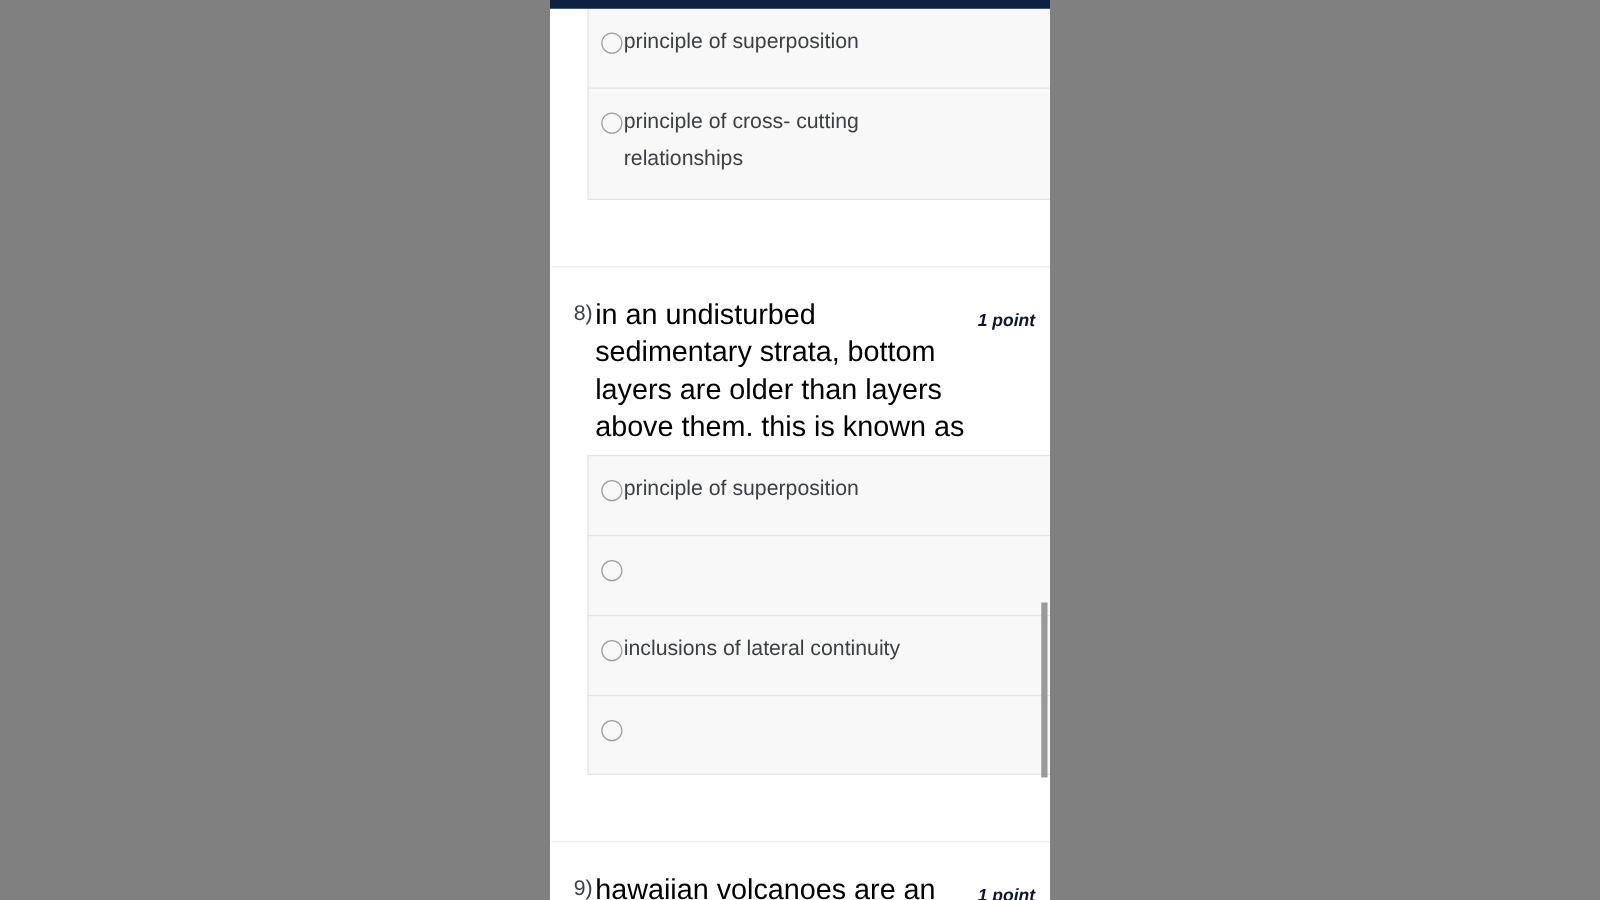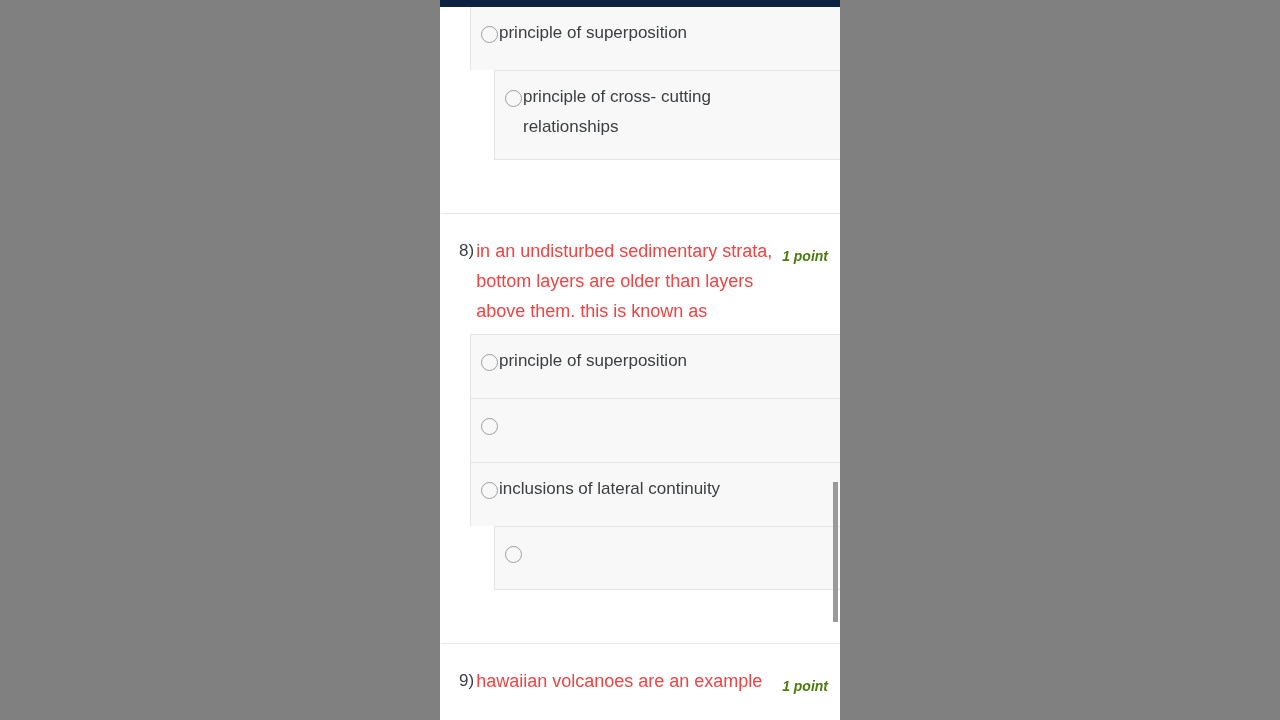--- a/index.html
+++ b/index.html
@@ -102,7 +102,6 @@
 
   .option-row:last-child {
     border-bottom: 1px solid #e4e4e4;
-    margin-left: 24px;
   }
 
   .radio {

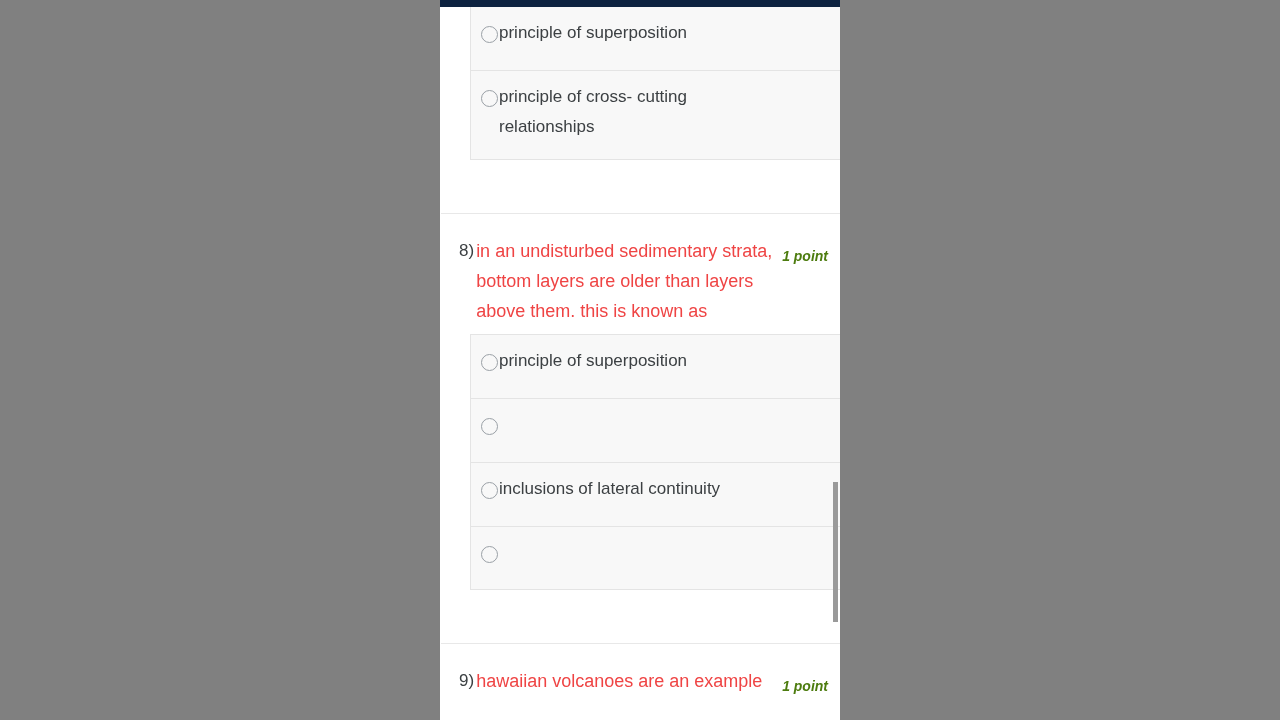--- a/index.html
+++ b/index.html
@@ -67,9 +67,9 @@
   }
 
   .q-text {
-    font-size: 18px;
-    line-height: 30px;
-    color: #ef4444;
+    font-size: 23px;
+    line-height: 30px;
+    color: #000000;
     flex: 1 1 auto;
     max-width: 302px;
   }

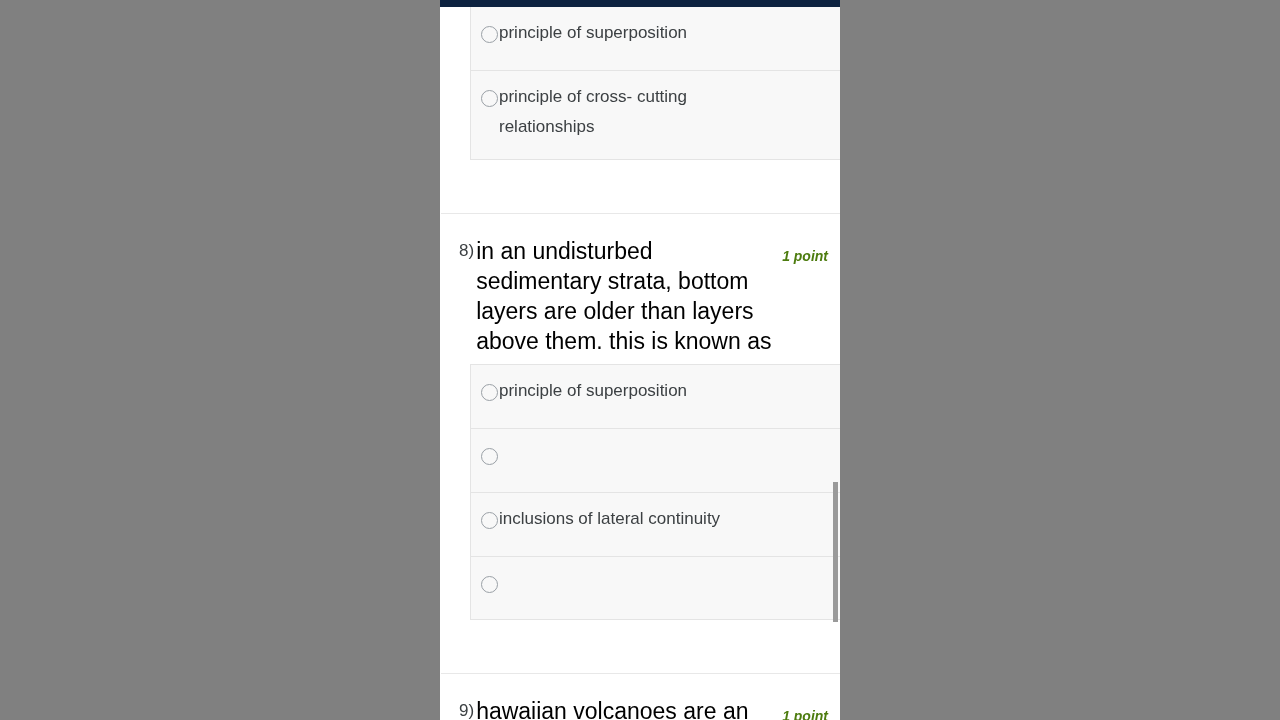--- a/index.html
+++ b/index.html
@@ -79,7 +79,7 @@
     font-size: 14px;
     font-weight: bold;
     font-style: italic;
-    color: #4d7c0f;
+    color: #0f172a;
     line-height: 30px;
     padding-top: 5px;
     white-space: nowrap;

